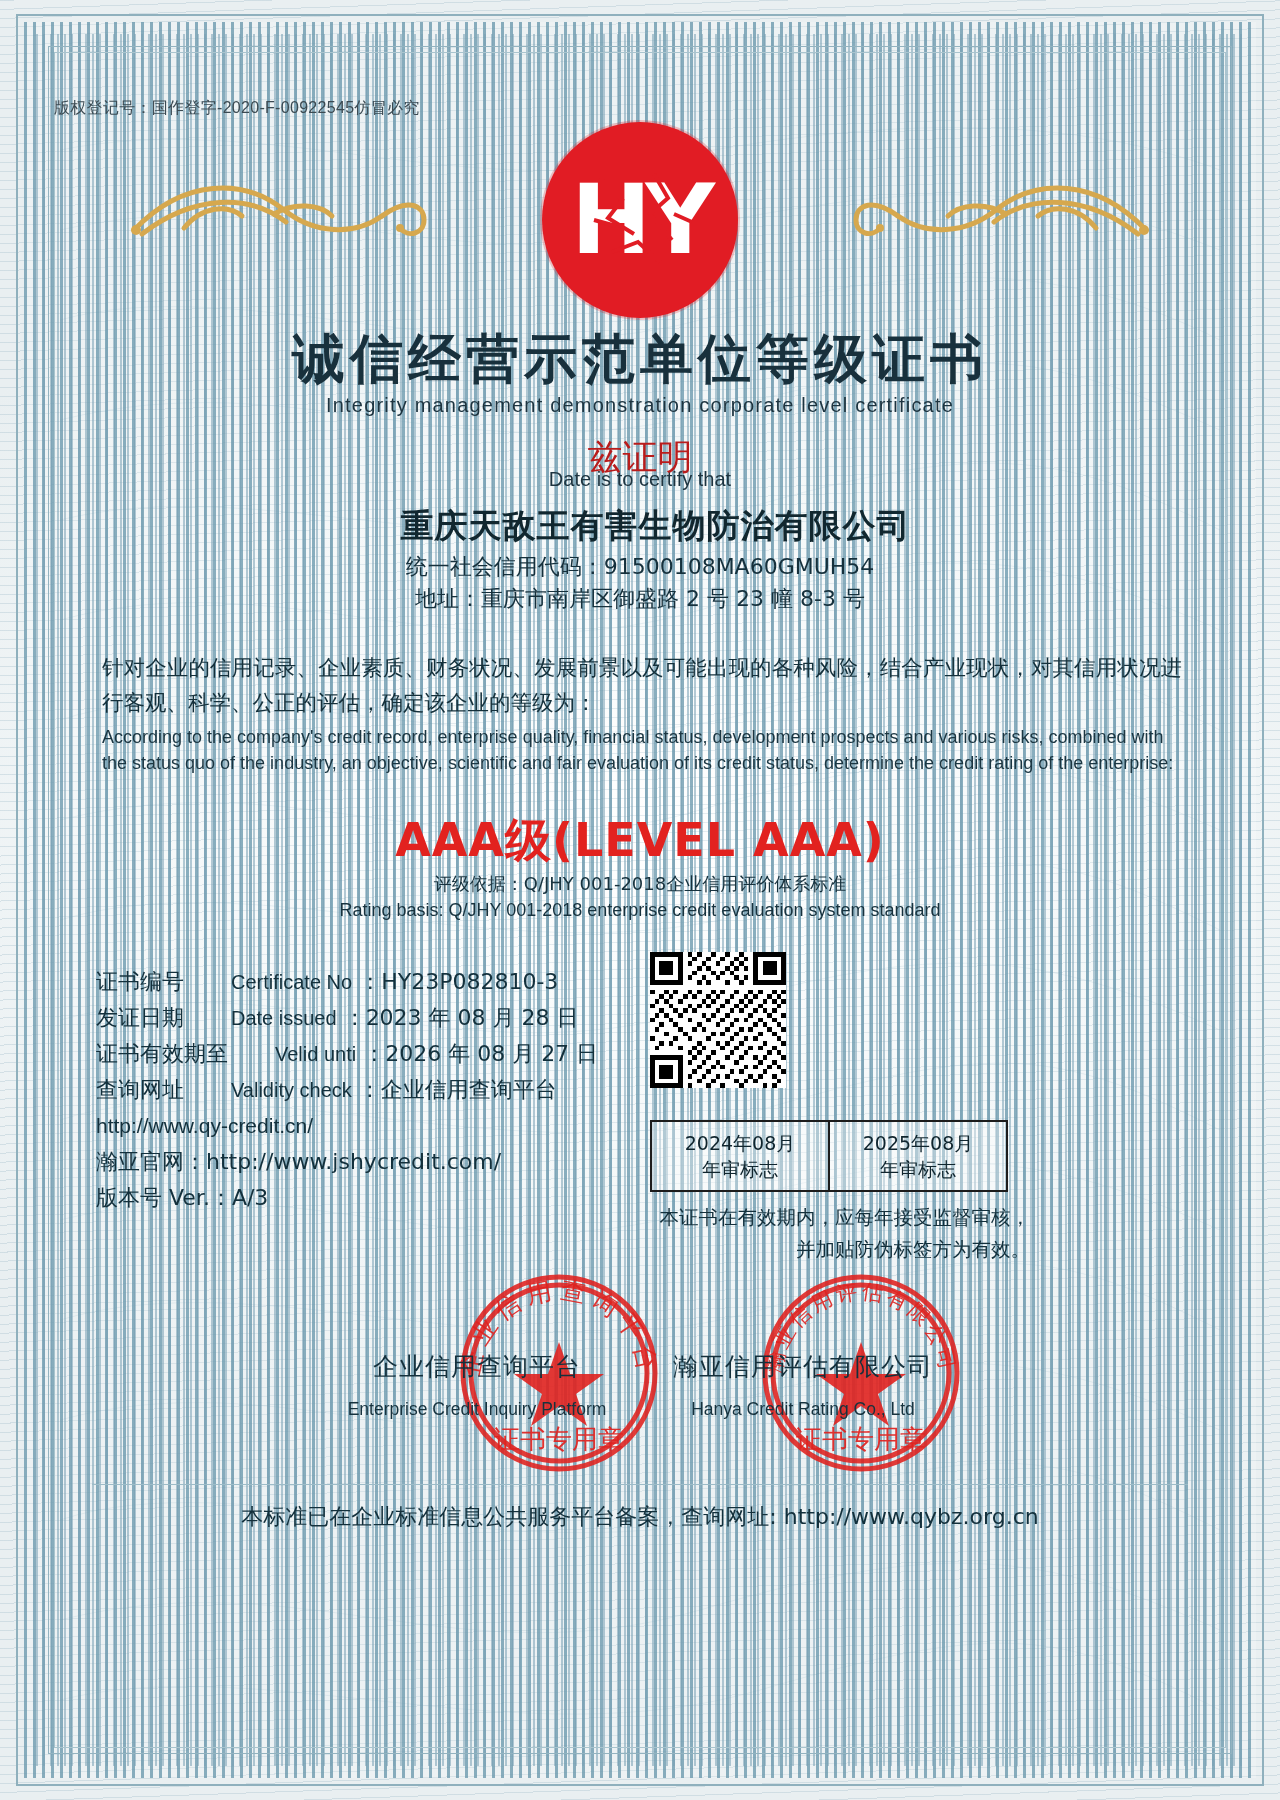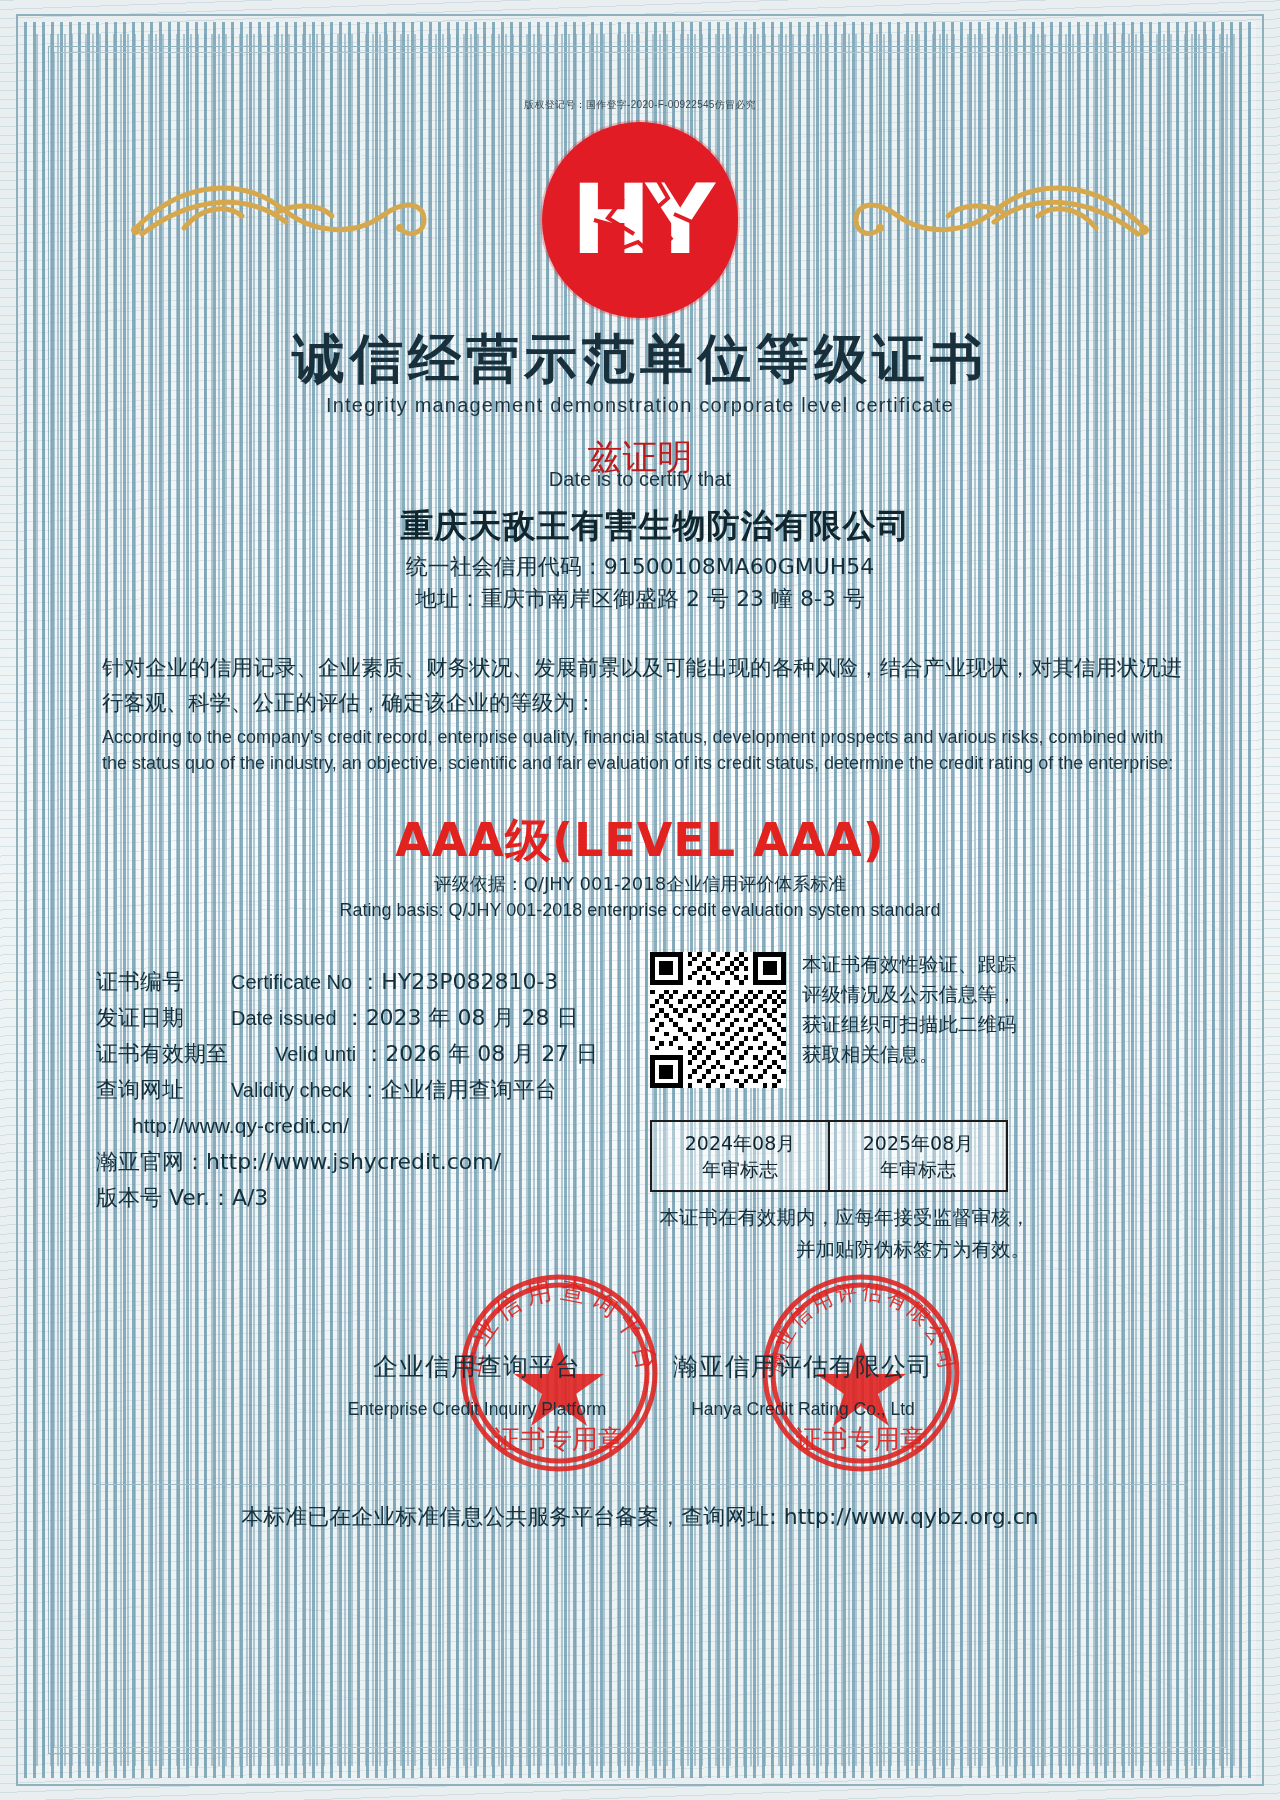--- a/index.html
+++ b/index.html
@@ -84,8 +84,7 @@
     position: absolute;
     top: 46px;
     left: 0; right: 0;
-    text-align: center;
-    font-size: 10px;
+    font-size: 16px;
     color: #3b4a52;
     letter-spacing: .3px;
   }

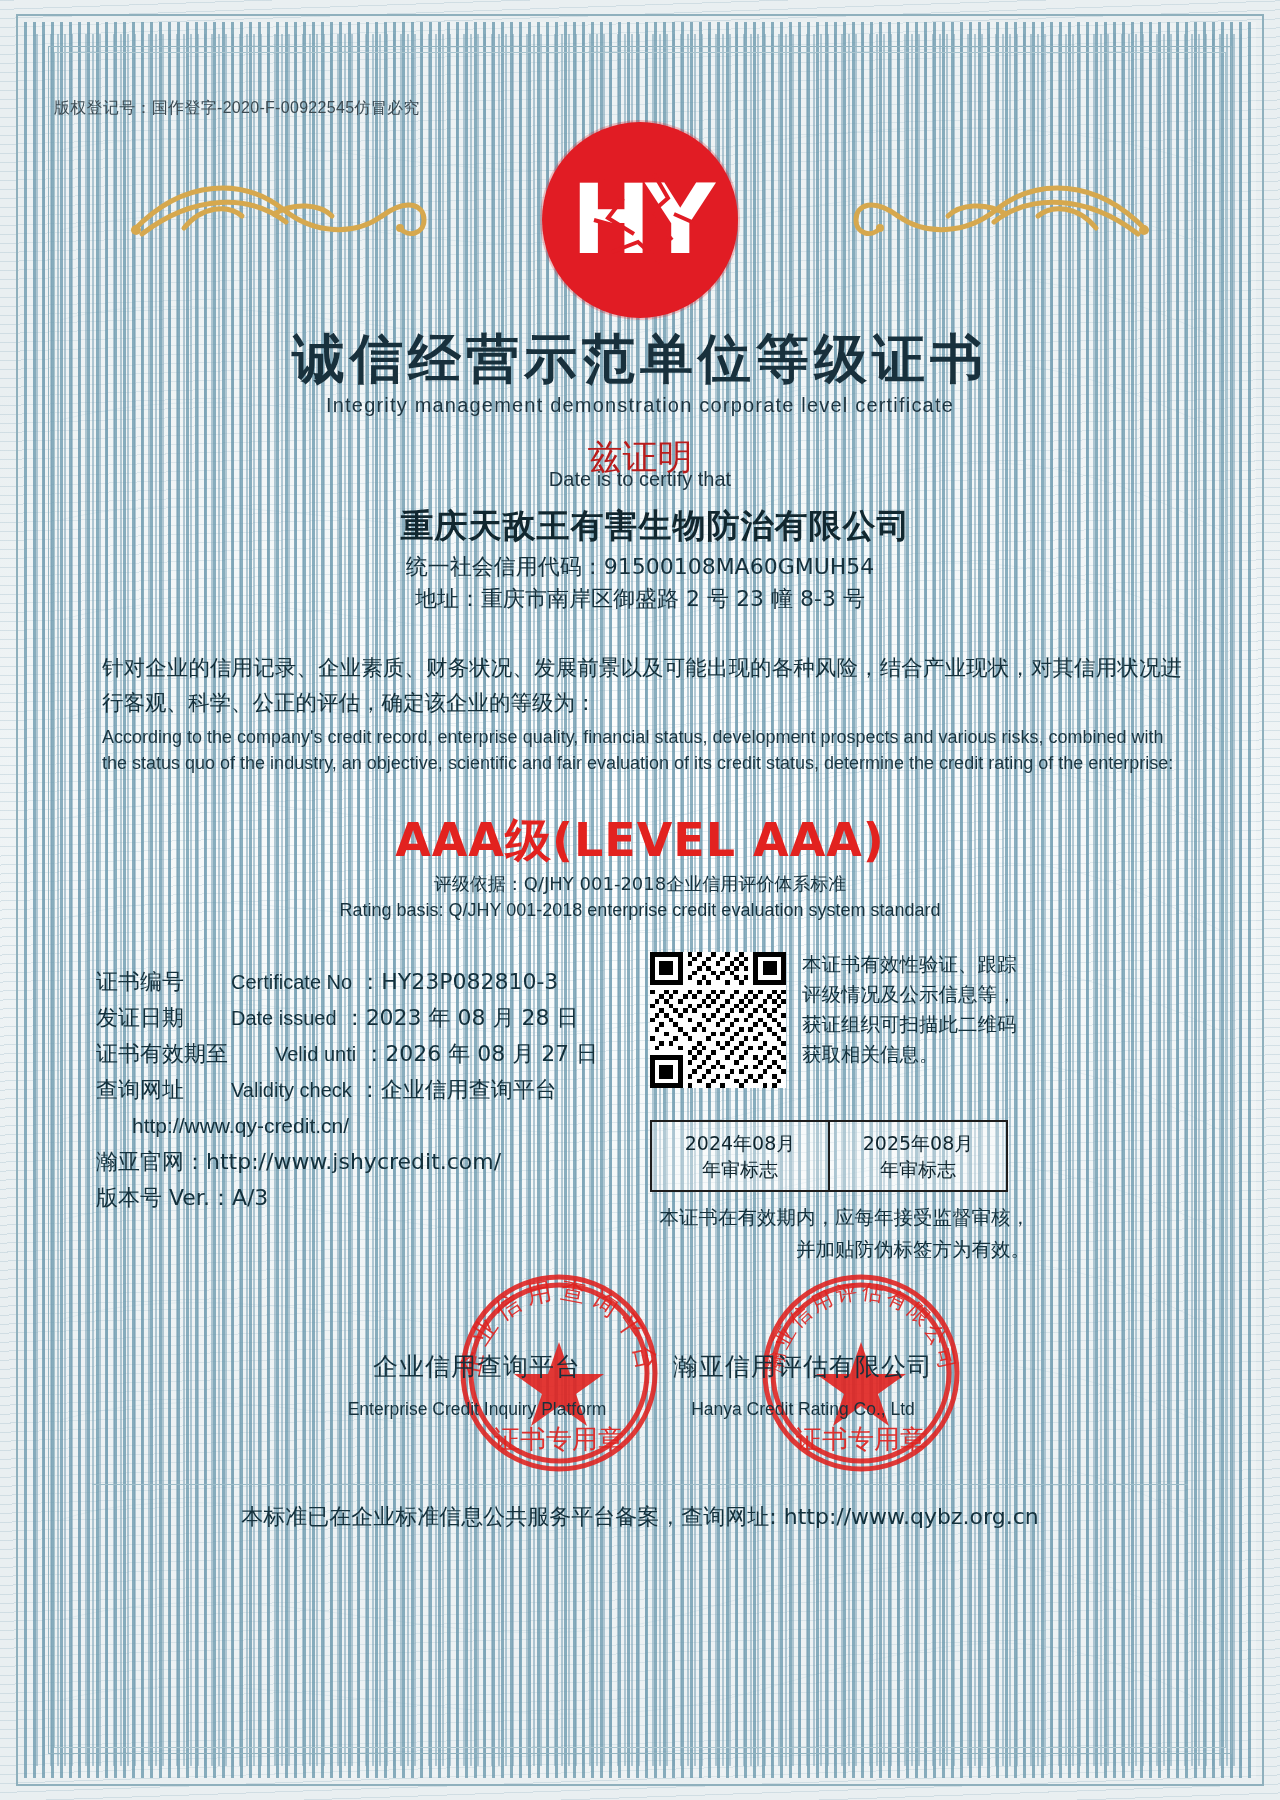--- a/index.html
+++ b/index.html
@@ -722,7 +722,6 @@
       </svg>
     </div>
 
-    <div class="qr-note">本证书有效性验证、跟踪评级情况及公示信息等，获证组织可扫描此二维码获取相关信息。</div>
 
     <div class="stamp-boxes">
       <div class="stamp-box">

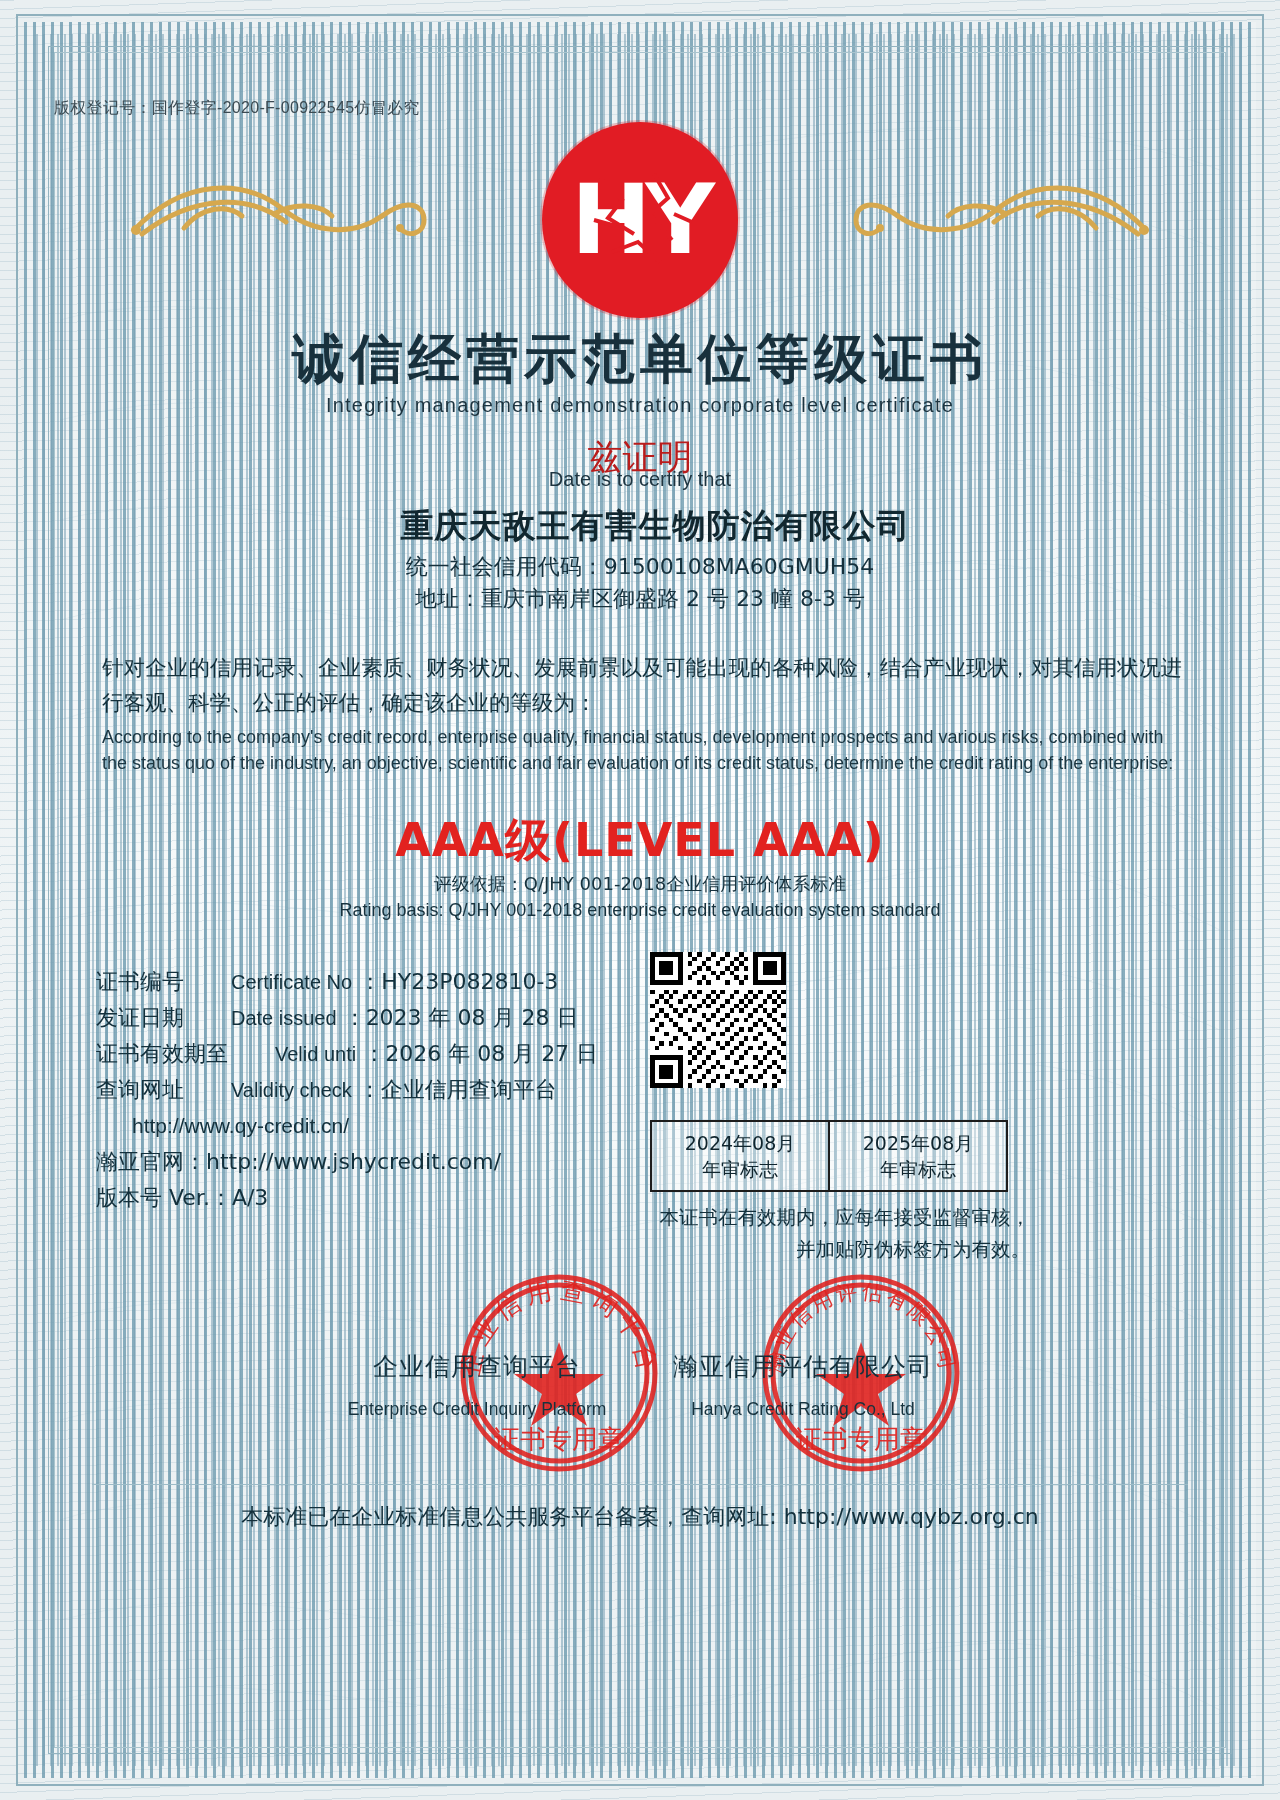--- a/index.html
+++ b/index.html
@@ -263,7 +263,6 @@
   .details .url {
     font-family: "Liberation Sans", sans-serif;
     font-size: 21px;
-    padding-left: 36px;
   }
 
   

